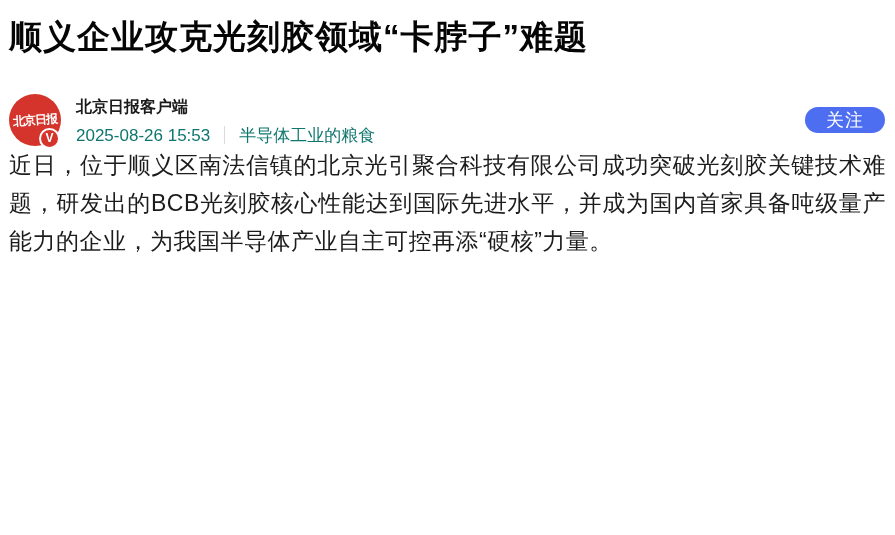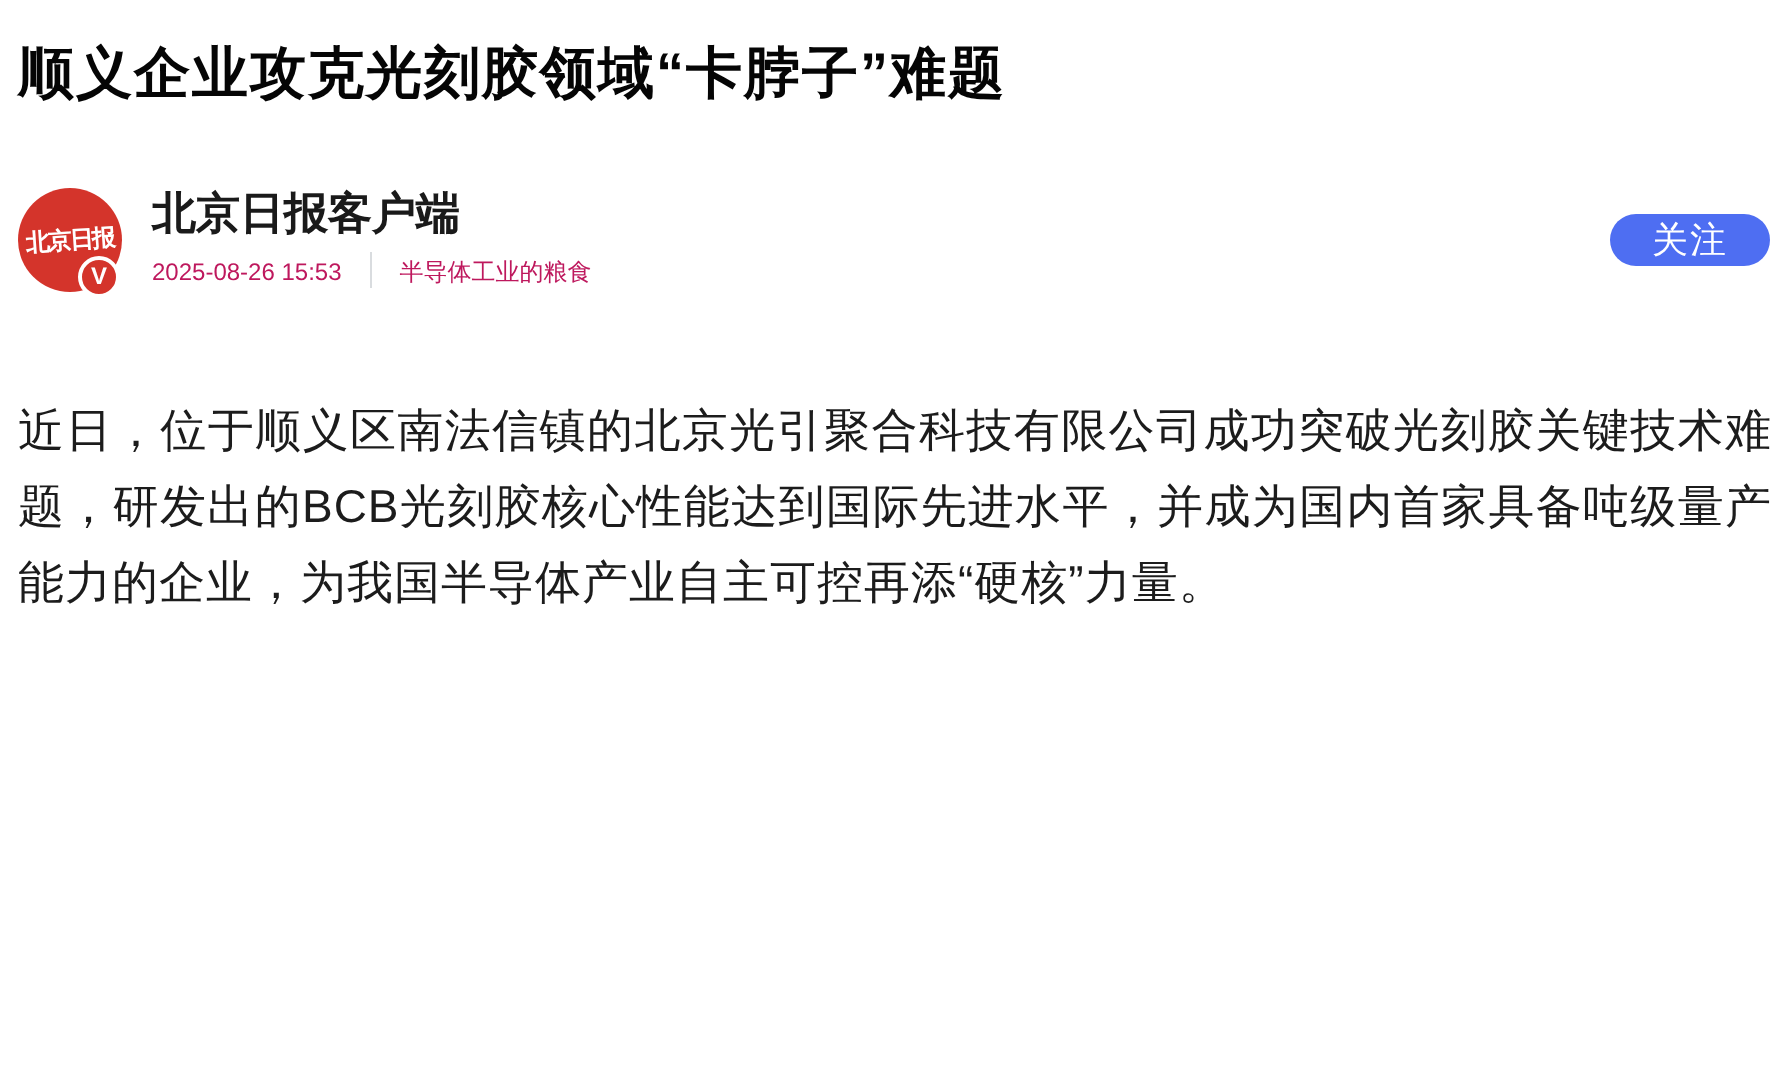--- a/index.html
+++ b/index.html
@@ -19,7 +19,7 @@
   
   .article-title {
     margin: 4px 0 0 0;
-    font-size: 28px;
+    font-size: 33px;
     line-height: 50px;
     font-weight: 700;
     color: #050505;

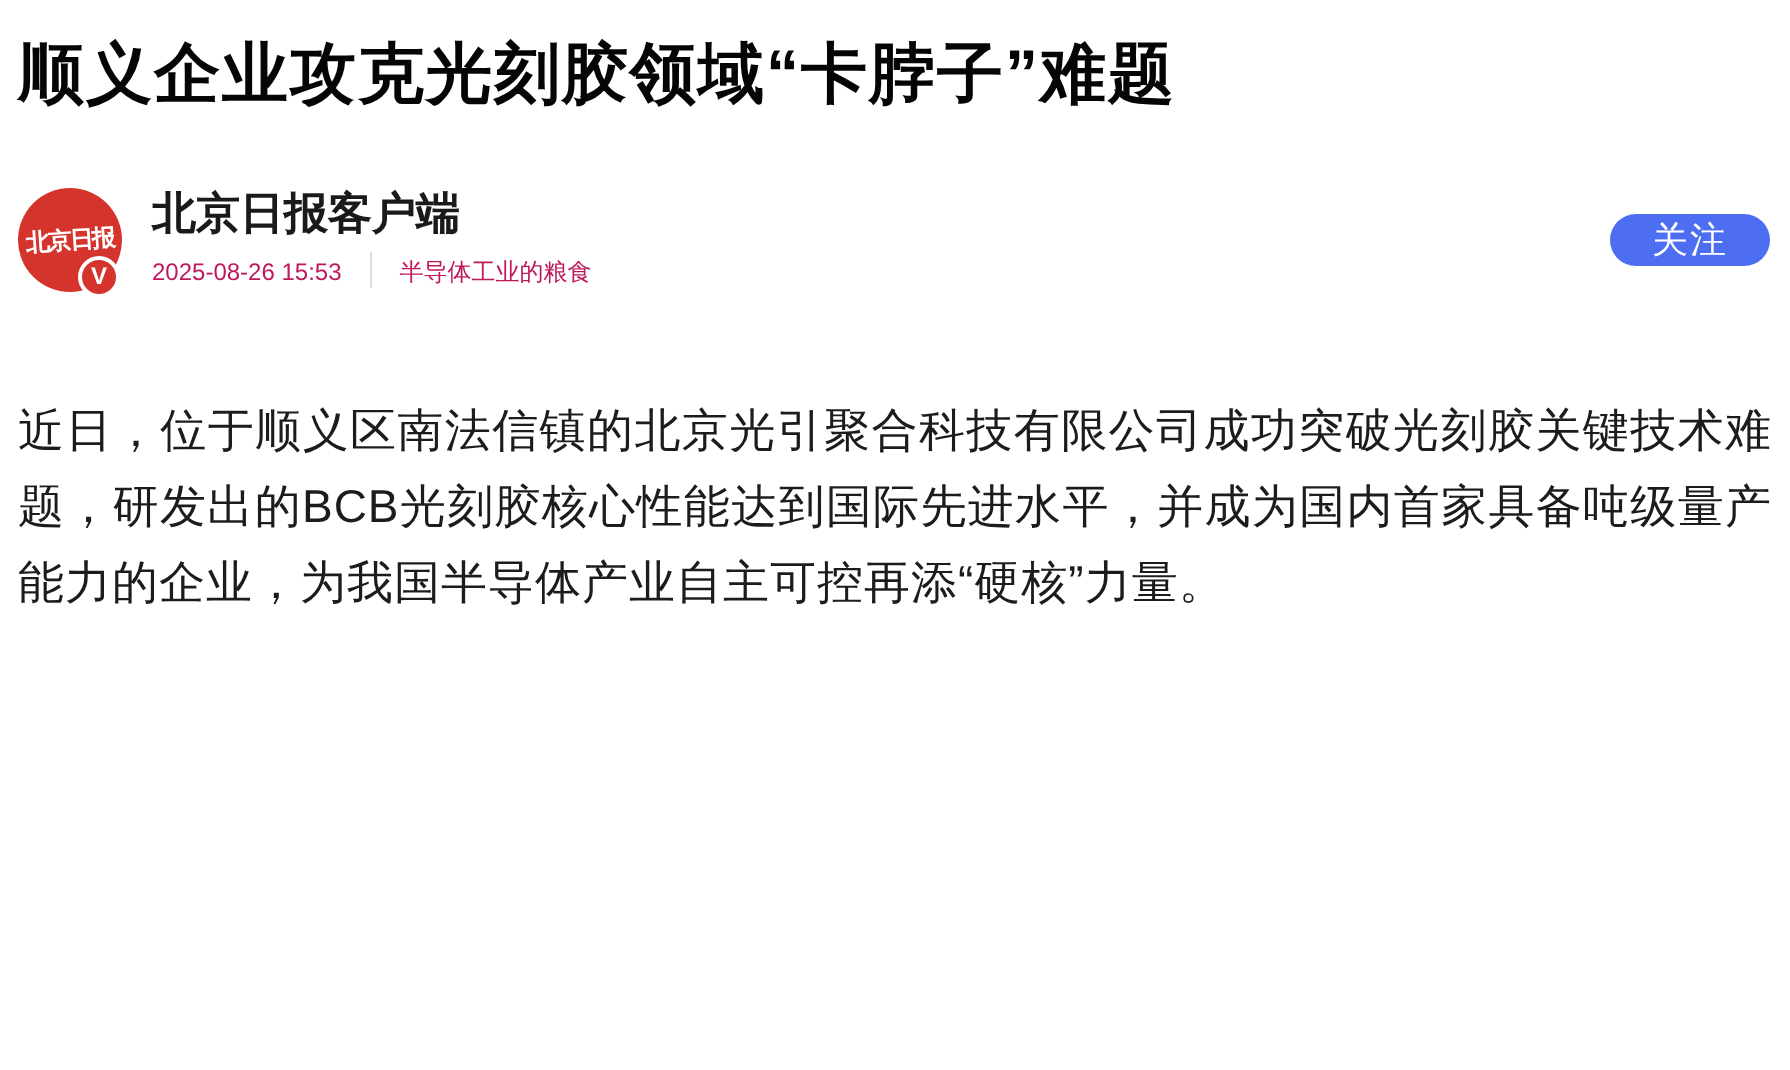--- a/index.html
+++ b/index.html
@@ -71,7 +71,7 @@
     flex: 1 1 auto;
   }
   .source-name {
-    font-size: 22px;
+    font-size: 16px;
     font-weight: 700;
     color: #1a1a1a;
     line-height: 24px;

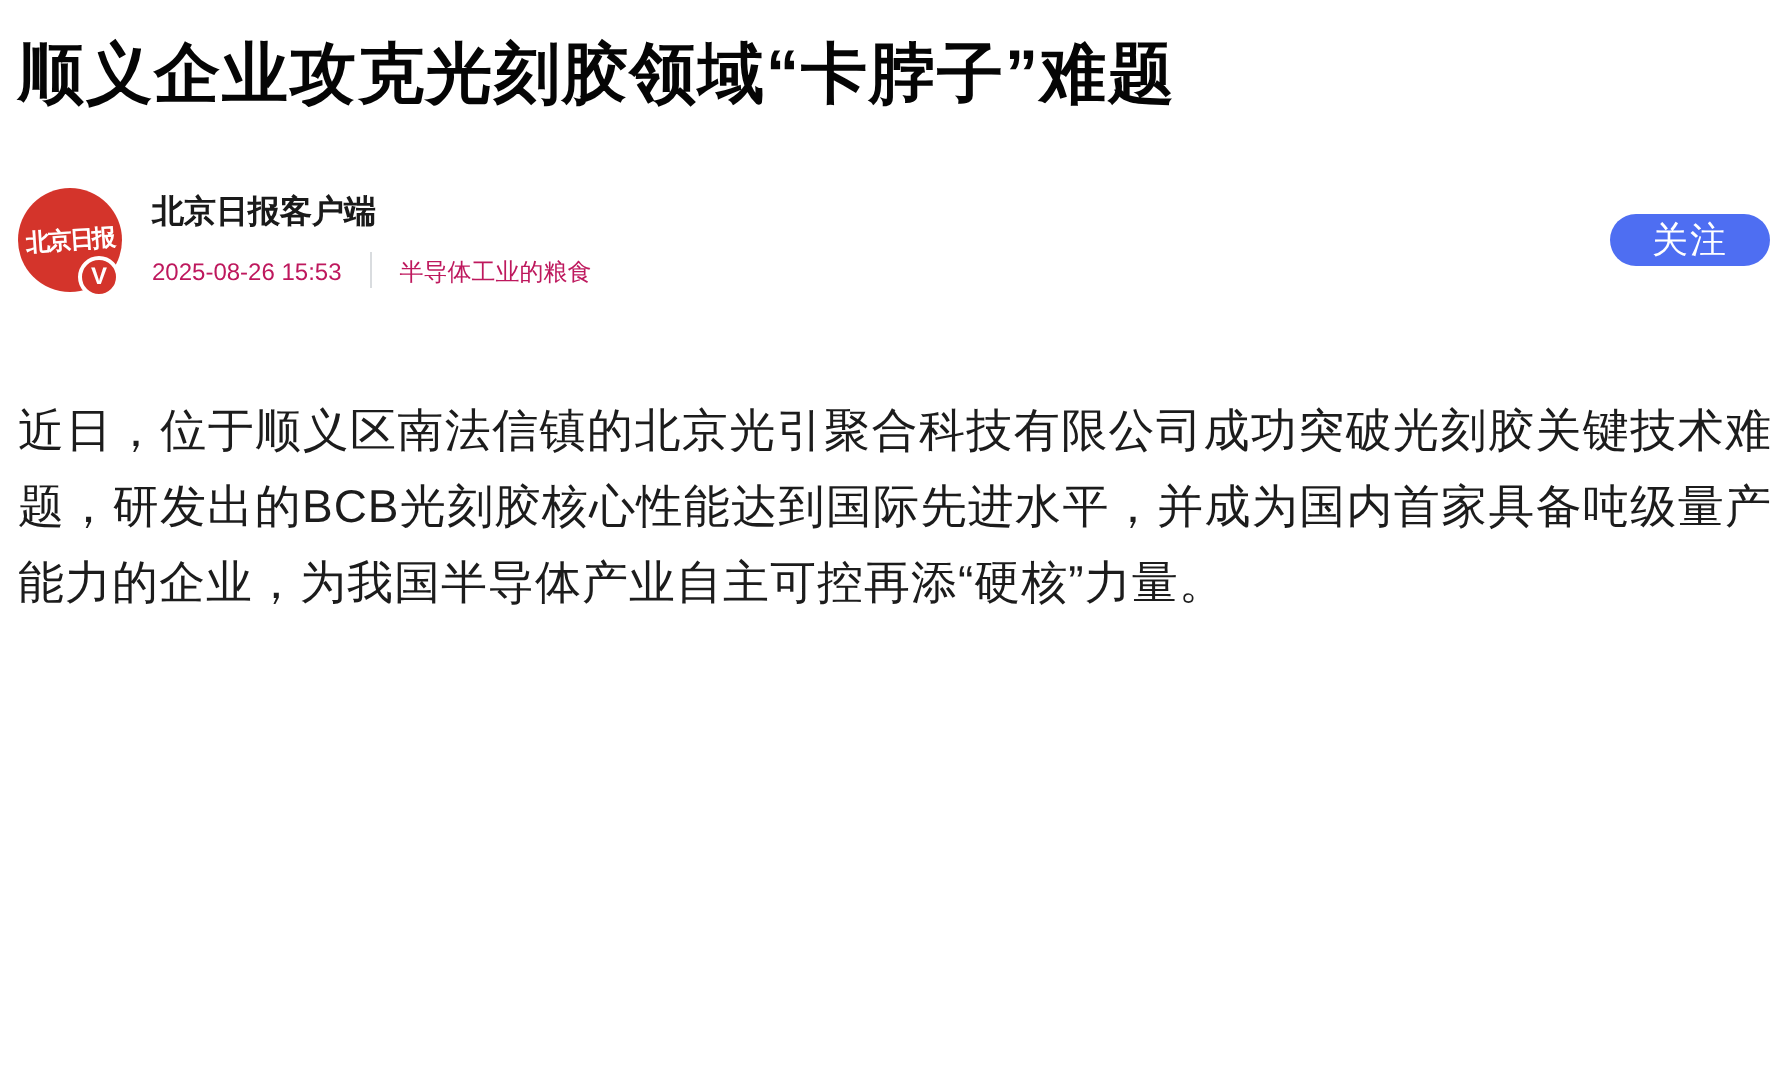--- a/index.html
+++ b/index.html
@@ -80,8 +80,8 @@
     margin-top: 7px;
     display: flex;
     align-items: flex-start;
-    font-size: 12px;
-    color: #be185d;
+    font-size: 17px;
+    color: #0f766e;
     line-height: 20px;
   }
   .meta-divider {

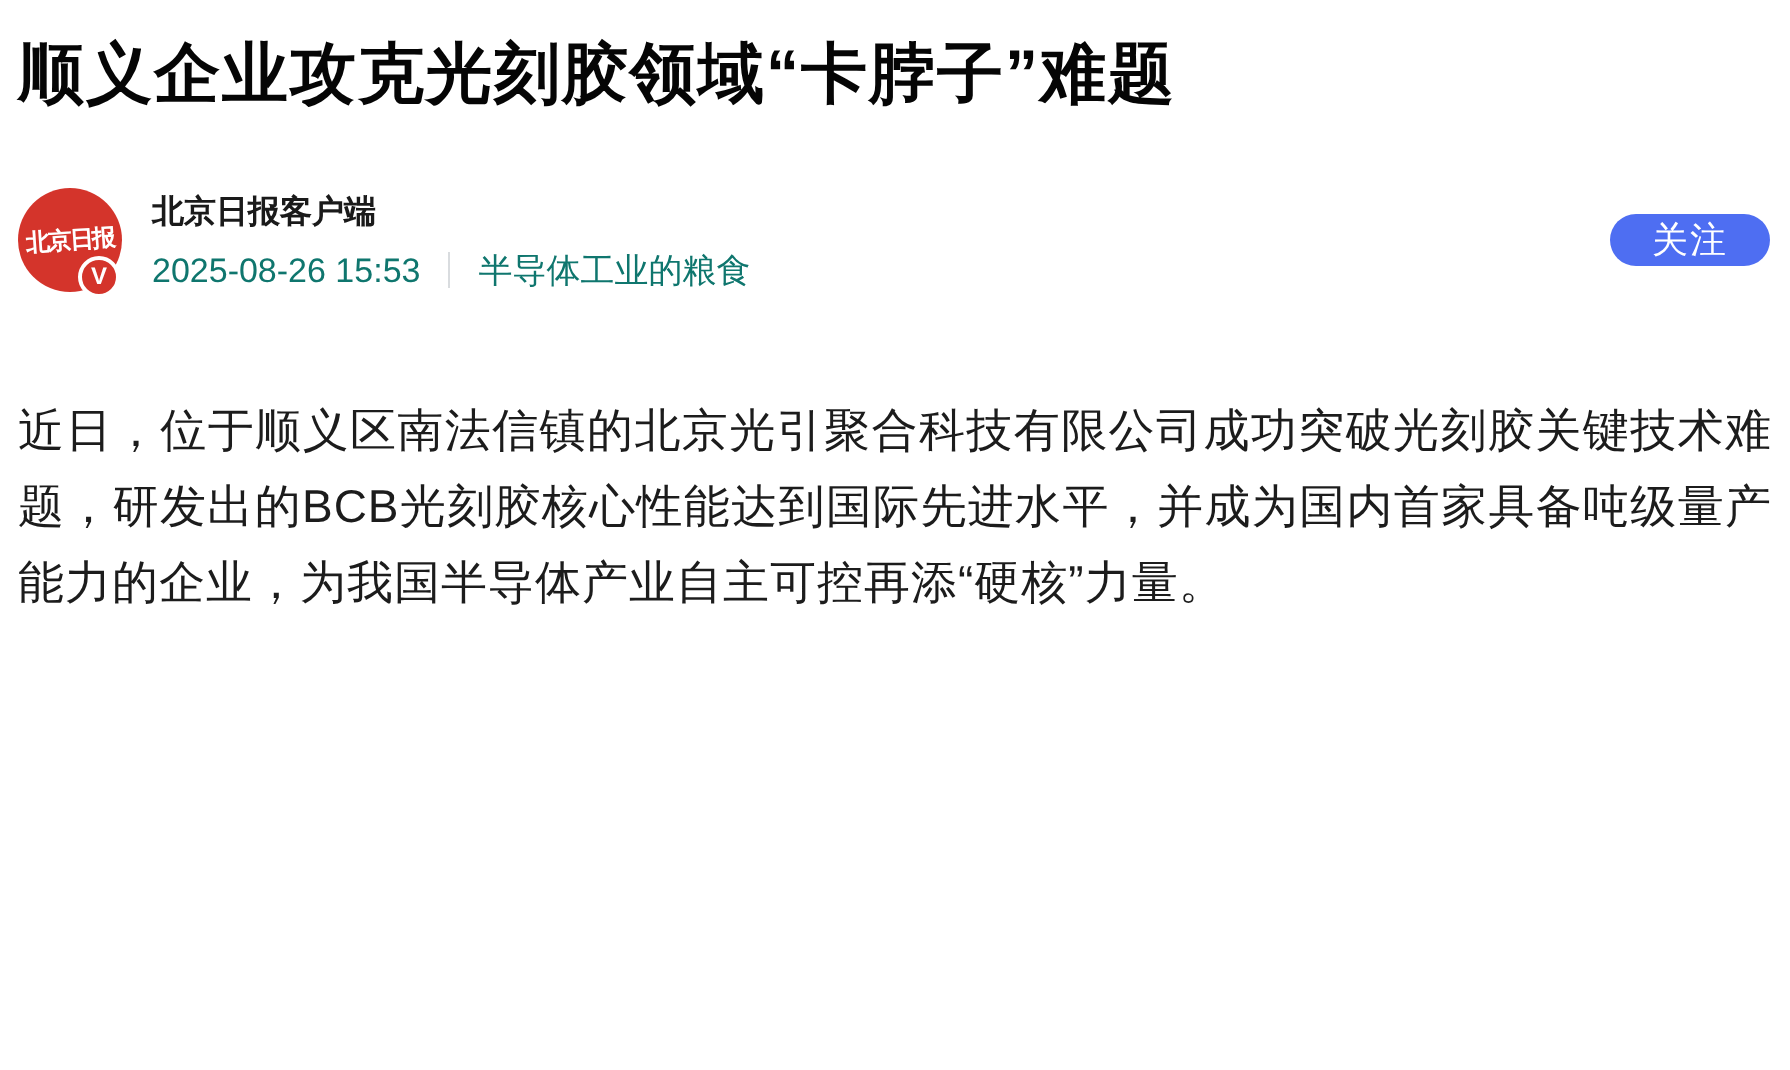--- a/index.html
+++ b/index.html
@@ -110,7 +110,6 @@
   }
   
   .article-body {
-    margin-top: 50px;
   }
   .article-body p {
     margin: 0 0 32px 0;

